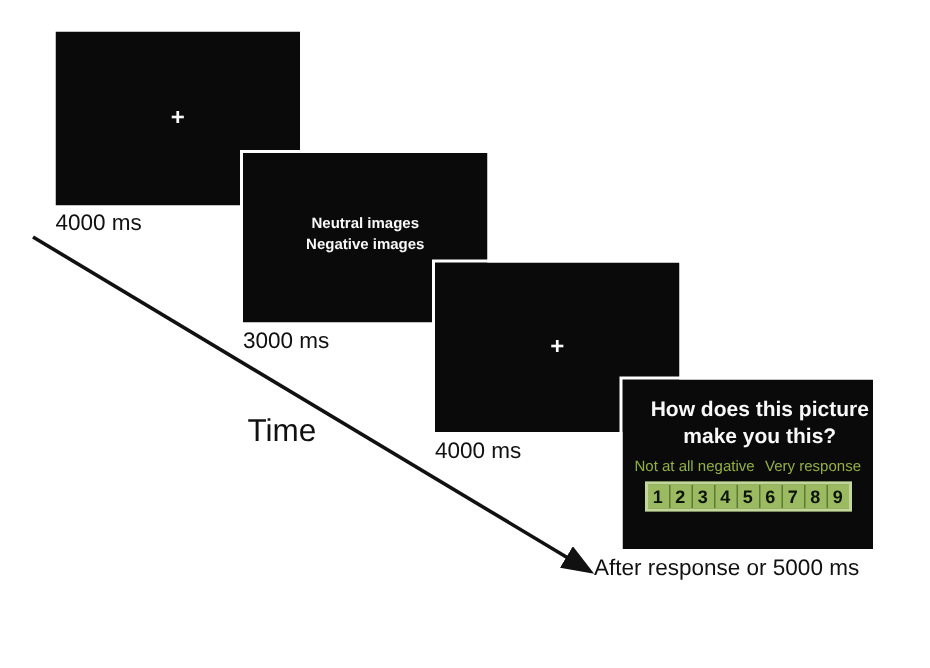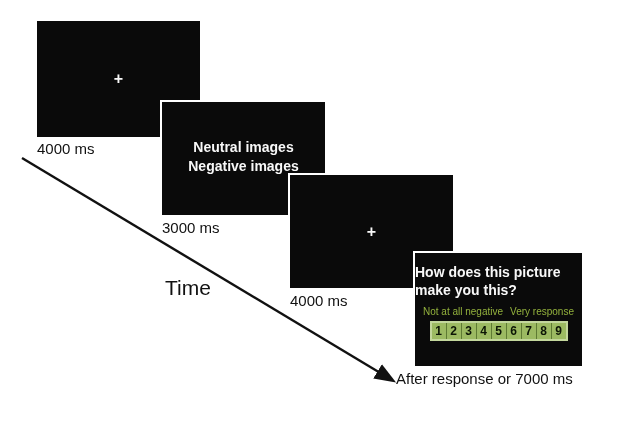--- a/index.html
+++ b/index.html
@@ -18,7 +18,7 @@
   .s4{left:415px;top:253px;width:167px;height:113px;z-index:4;padding-top:10px;}
 
   .cross{color:#f8f8f8;font-size:16px;font-weight:bold;line-height:1;}
-  .stim-text{color:#f8f8f8;font-weight:bold;font-size:14px;text-align:center;line-height:1.35;margin-top:-4px;}
+  .stim-text{color:#f8f8f8;font-weight:bold;font-size:10px;text-align:center;line-height:1.35;margin-top:-4px;}
 
   .question{color:#f8f8f8;font-weight:bold;font-size:14px;line-height:1.3;}
   .anchors{display:flex;justify-content:space-between;padding:0 8px;margin-top:7px;

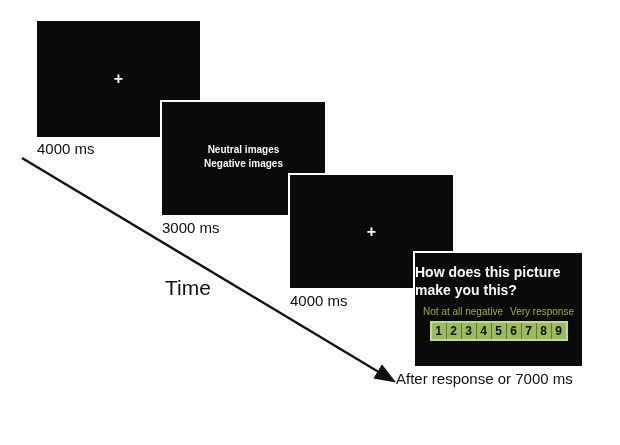--- a/index.html
+++ b/index.html
@@ -20,7 +20,7 @@
   .cross{color:#f8f8f8;font-size:16px;font-weight:bold;line-height:1;}
   .stim-text{color:#f8f8f8;font-weight:bold;font-size:10px;text-align:center;line-height:1.35;margin-top:-4px;}
 
-  .question{color:#f8f8f8;font-weight:bold;font-size:14px;line-height:1.3;}
+  .question{color:#f8f8f8;font-weight:bold;font-size:14px;text-align:center;line-height:1.3;padding-left:16px;}
   .anchors{display:flex;justify-content:space-between;padding:0 8px;margin-top:7px;
            color:#93b13d;font-weight:normal;font-size:10px;}
   .scale-wrap{display:flex;justify-content:center;margin-top:4px;}

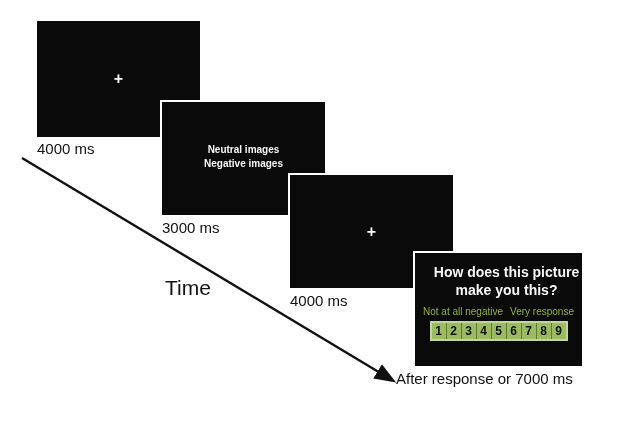--- a/index.html
+++ b/index.html
@@ -91,7 +91,7 @@
       </div>
     </div>
   </div>
-  <div class="caption c4">After response or 7000 ms</div>
+  <div class="caption c4">After response or 5000 ms</div>
 
 </div>
 

